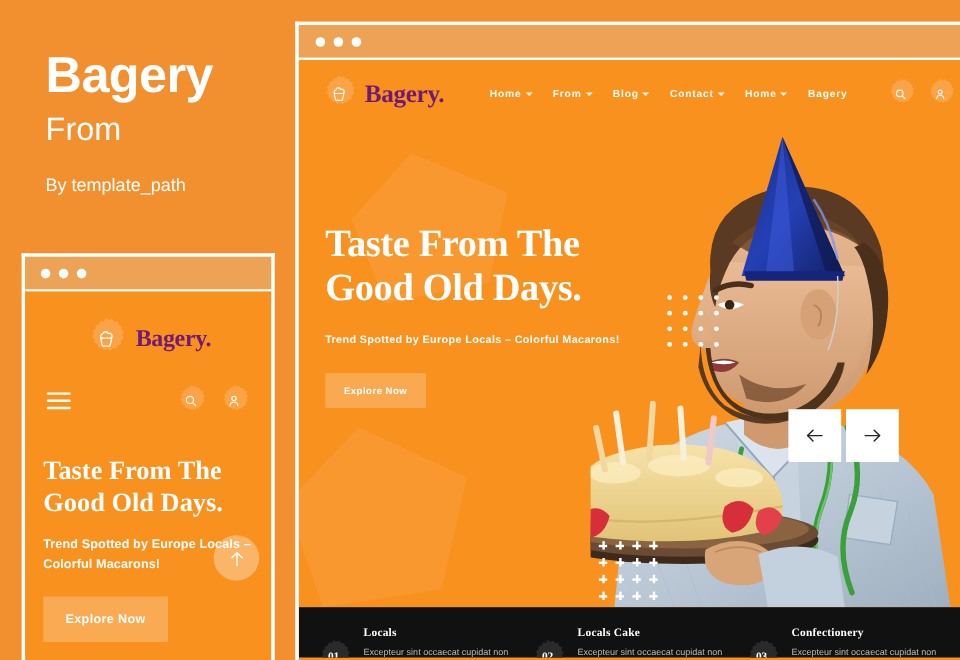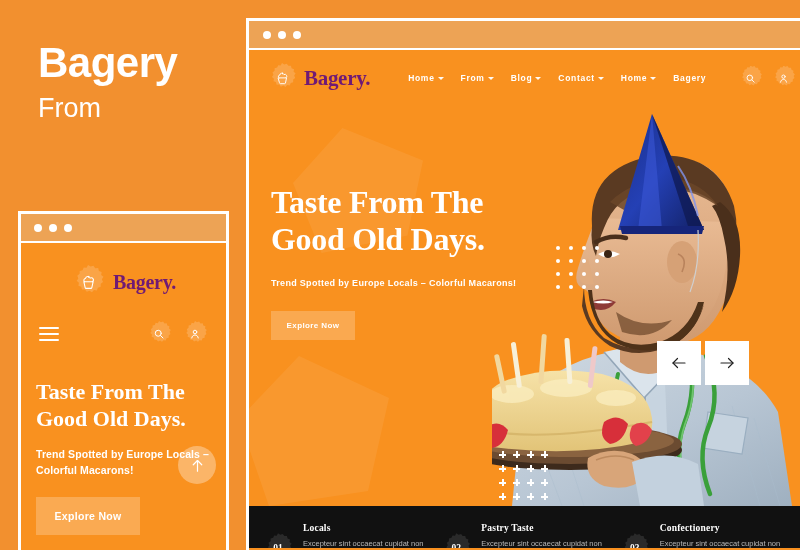--- a/index.html
+++ b/index.html
@@ -405,6 +405,7 @@
   <div class="promo">
     <div class="promo-title">Bagery</div>
     <div class="promo-sub">From</div>
+    <div class="promo-by">By template_path</div>
   </div>
 
   <div class="mobile-frame">

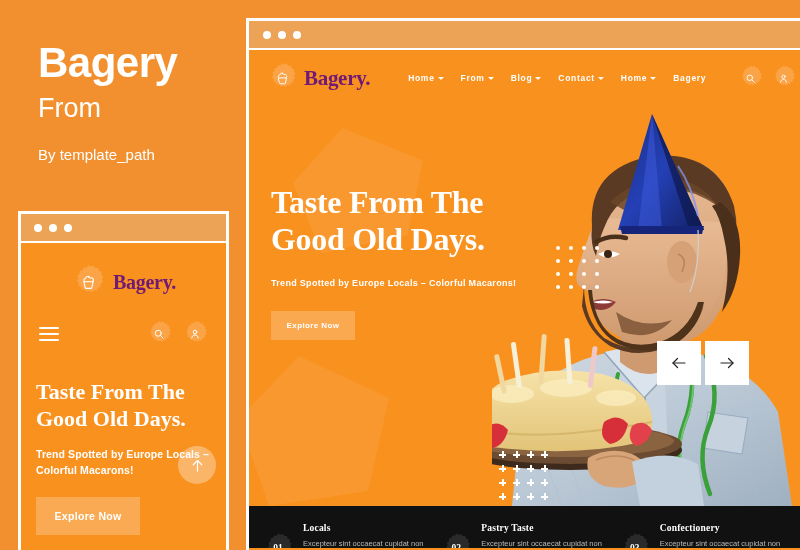--- a/index.html
+++ b/index.html
@@ -730,7 +730,7 @@
             <span style="position:relative;font-family:'Liberation Serif',serif;font-size:9.5px;font-weight:bold;color:#fff">02</span>
           </span>
           <div class="feature-txt">
-            <h4>Pastry Taste</h4>
+            <h4>Locals Cake</h4>
             <p>Excepteur sint occaecat cupidat non sunt culpa qui officia deserunt mollit anim est laborum.</p>
           </div>
         </div>

